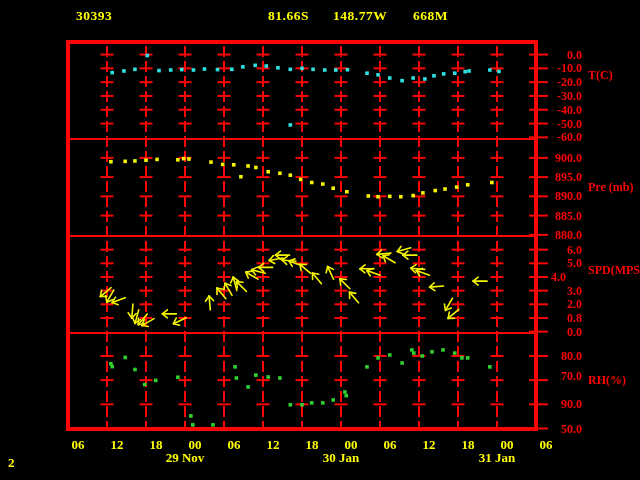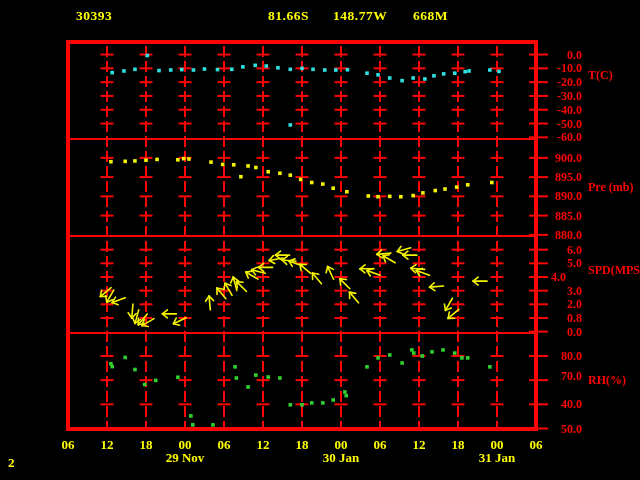--- a/index.html
+++ b/index.html
@@ -595,7 +595,7 @@
       <div class="axis-label" style="left:588px;top:263.1549295774648px">SPD(MPS)</div>
       <div class="tick-label" style="left:522px;top:348.97229219143577px">80.0</div>
       <div class="tick-label" style="left:522px;top:369px">70.0</div>
-      <div class="tick-label" style="left:522px;top:397.3350125944584px">40.0</div>
+      <div class="tick-label" style="left:522px;top:397.3350125944584px">90.0</div>
       <div class="tick-label" style="left:522px;top:421.5163727959698px">50.0</div>
       <div class="axis-label" style="left:588px;top:373.1536523929471px">RH(%)</div>
       <div class="xlab" style="left:68px;top:437px">06</div>

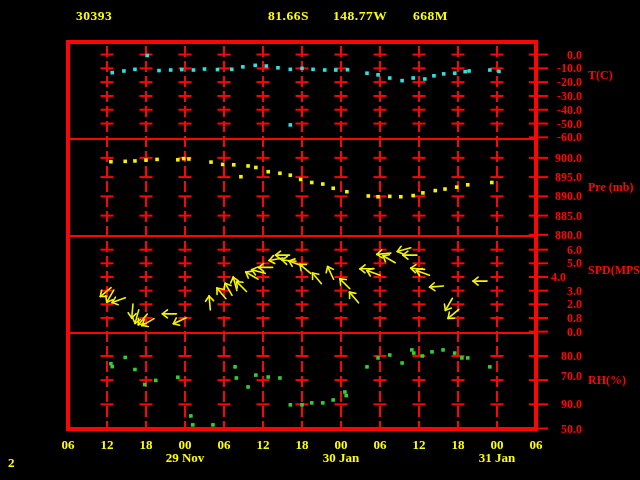--- a/index.html
+++ b/index.html
@@ -11,7 +11,7 @@
   .axis-label,.tick-label{position:absolute;color:#fb0505;font-weight:bold;white-space:pre;}
   .tick-label{font-size:12px;text-align:right;width:60px;}
   .axis-label{font-size:12px;}
-  .xlab{position:absolute;color:#ffff00;font-size:13px;font-weight:bold;transform:translateX(-50%);white-space:pre;}
+  .xlab{position:absolute;color:#ffff00;font-size:13px;font-weight:bold;transform:translateX(-50%);white-space:pre;margin-left:10px;}
   .datelab{position:absolute;color:#ffff00;font-size:13px;font-weight:bold;transform:translateX(-50%);white-space:pre;}
   .corner{position:absolute;color:#ffff00;font-size:13px;font-weight:bold;}
   svg{position:absolute;left:0;top:0;}

